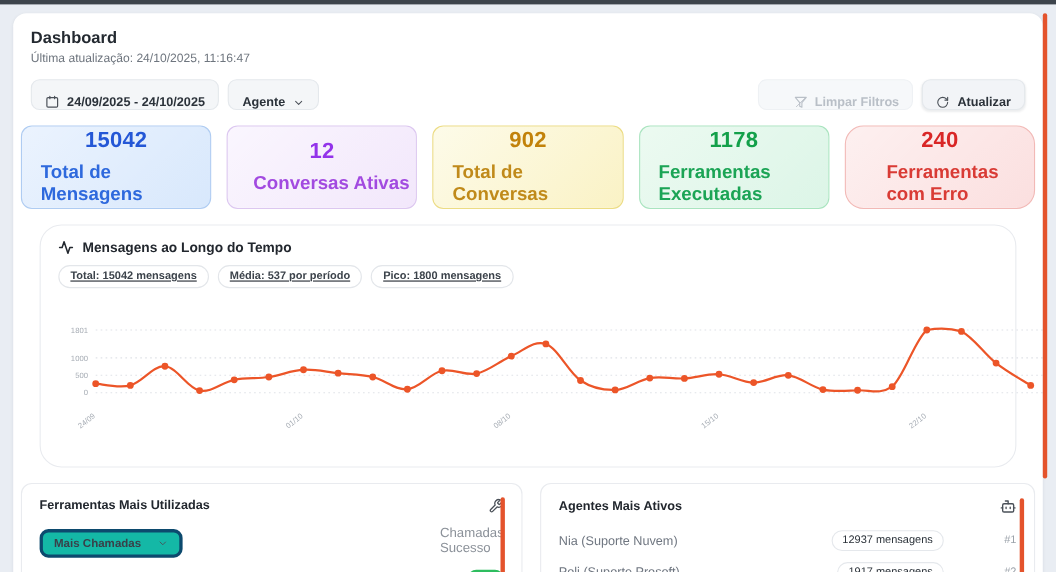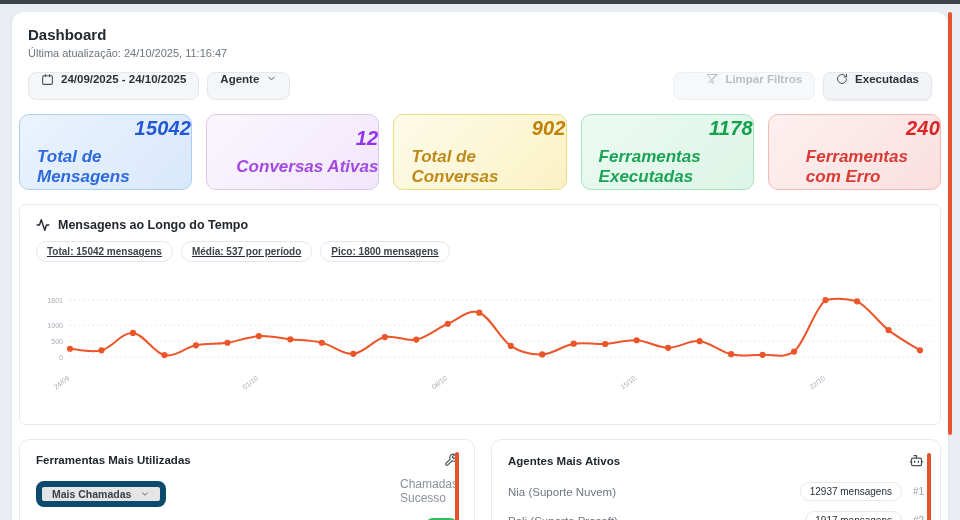--- a/index.html
+++ b/index.html
@@ -24,7 +24,7 @@
   
   .filter-row { display: flex; align-items: center; gap: 8px; margin: 13px 12px 0; }
   .pill {
-    display: inline-flex; align-items: flex-start; gap: 7px; height: 28px;
+    display: inline-flex; align-items: flex-end; gap: 7px; height: 28px;
     background: #f4f6f8; border: 1px solid #e4e8ec; border-radius: 8px;
     padding: 0 12px; font-size: 11.5px; font-weight: bold; color: #2b323a;
     cursor: pointer;

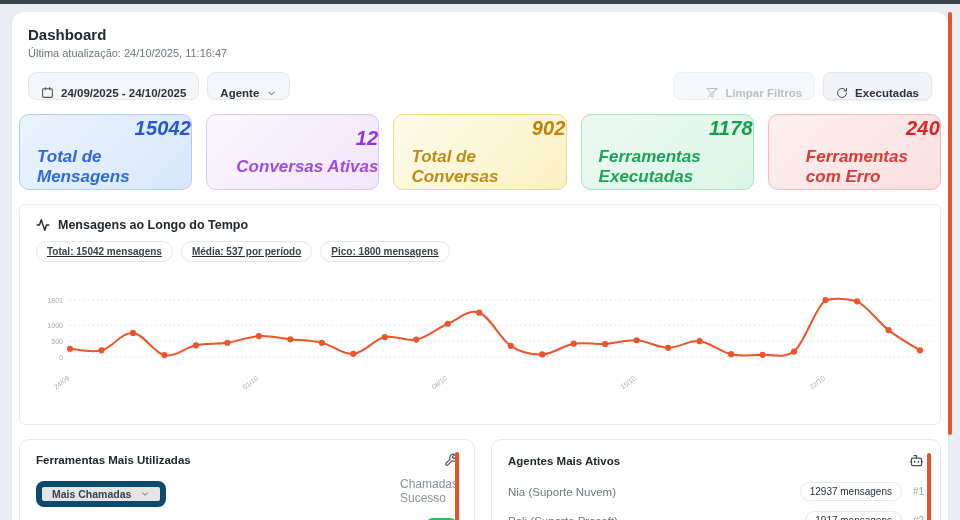--- a/index.html
+++ b/index.html
@@ -138,7 +138,7 @@
           <path d="M21 12a9 9 0 1 1-9-9c2.52 0 4.93 1 6.74 2.74L21 8"></path>
           <path d="M21 3v5h-5"></path>
         </svg>
-      <span>Executadas</span>
+      <span>Atualizar</span>
     </div>
   </div>
 

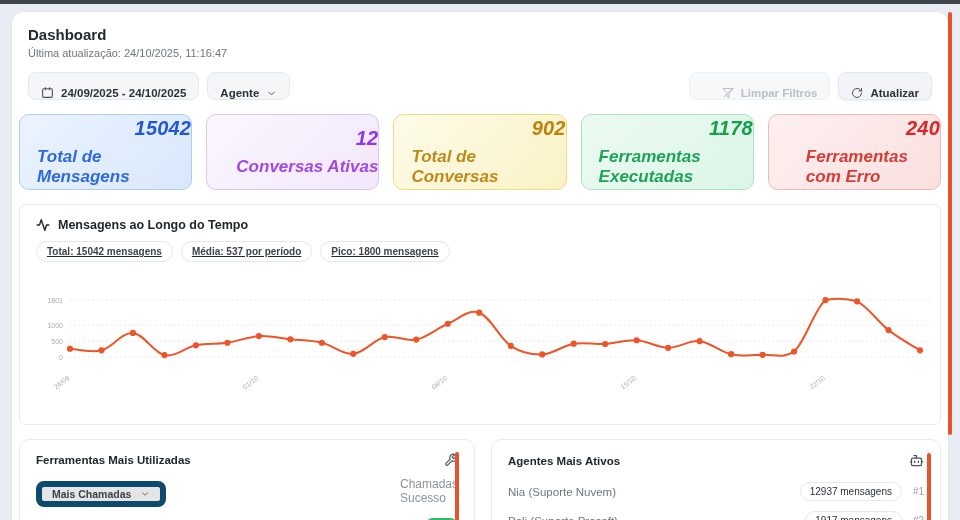--- a/index.html
+++ b/index.html
@@ -38,9 +38,8 @@
   .stats-row { display: flex; gap: 14px; margin: 14px 3px 0; }
   .stat {
     flex: 1; height: 76px; border-radius: 10px; border: 1px solid #ddd;
-    display: flex; flex-direction: column; align-items: flex-end; justify-content: center; gap: 7px;
+    display: flex; flex-direction: column; align-items: center; justify-content: center; gap: 7px;
     cursor: default;
-    font-style: italic;
   }
   .stat-value { font-size: 20px; font-weight: bold; letter-spacing: .2px; }
   .stat-label { font-size: 17px; font-weight: bold; margin-left: 17px; }

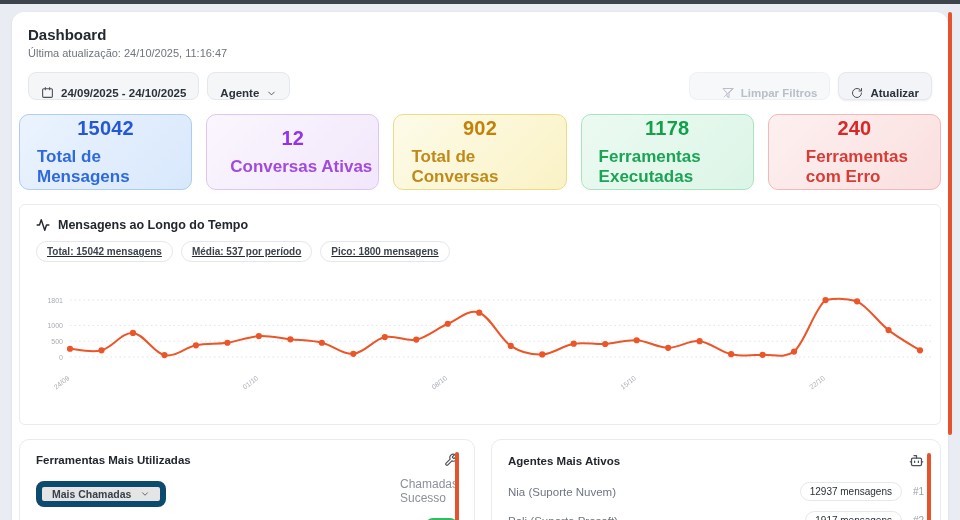--- a/index.html
+++ b/index.html
@@ -158,7 +158,7 @@
       <div class="stat-value" style="color: rgb(19, 160, 74);">1178</div>
       <div class="stat-label" style="color: rgb(27, 164, 85);">Ferramentas Executadas</div>
     </div>
-    <div class="stat" style="background: linear-gradient(135deg, rgb(253, 240, 240), rgb(251, 223, 223)); border-color: rgb(242, 185, 182);">
+    <div class="stat" style="background: linear-gradient(135deg, rgb(253, 240, 240), rgb(251, 223, 223)); border-color: rgb(242, 185, 182); border-radius: 17px;">
       <div class="stat-value" style="color: rgb(217, 38, 38);">240</div>
       <div class="stat-label" style="color: rgb(217, 59, 53); padding-left: 20px;">Ferramentas com Erro</div>
     </div>

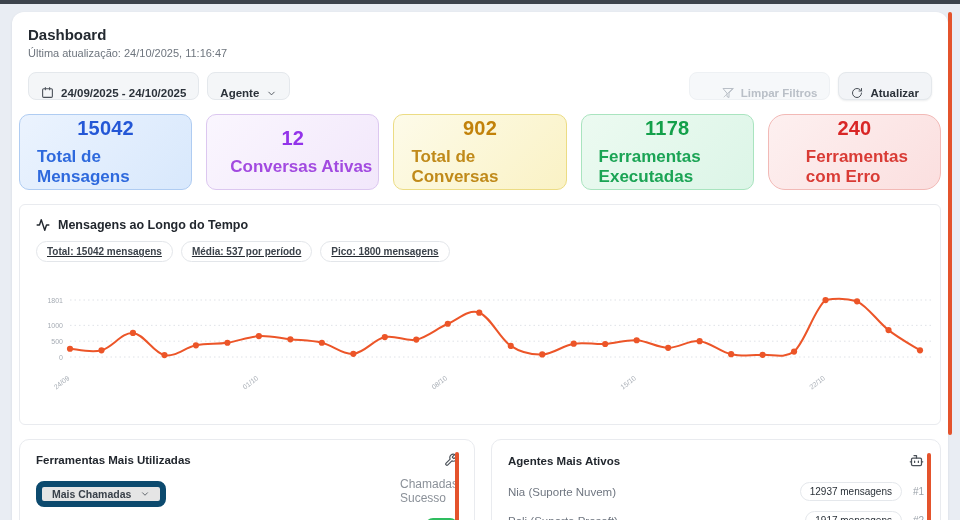--- a/index.html
+++ b/index.html
@@ -45,7 +45,7 @@
   .stat-label { font-size: 17px; font-weight: bold; margin-left: 17px; }
   
   .chart-card {
-    margin: 14px 3px 0; border: 1px solid #e9ebef; border-radius: 6px;
+    margin: 14px 20px 0; border: 1px solid #e9ebef; border-radius: 20px;
     padding: 13px 16px; height: 221px; background: #fff;
   }
   .chart-title-row { display: flex; align-items: center; gap: 8px; }

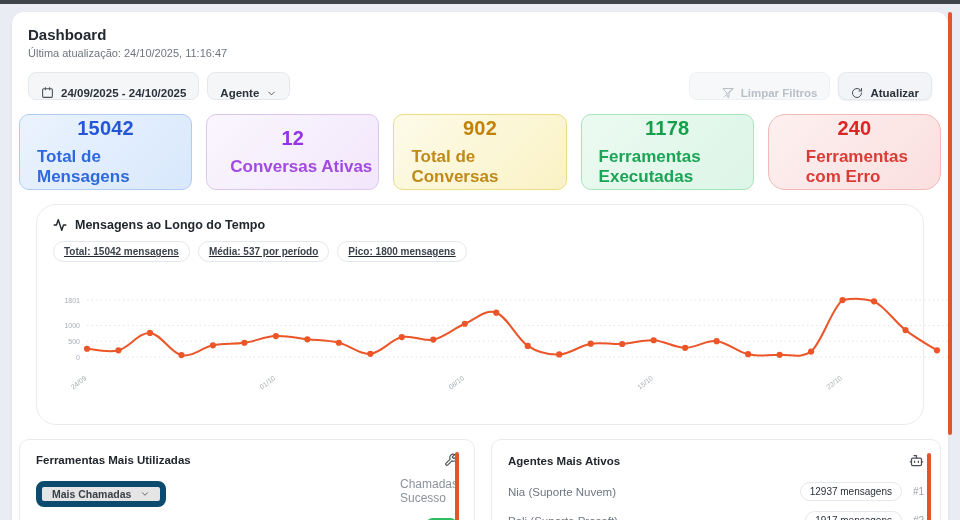--- a/index.html
+++ b/index.html
@@ -68,7 +68,7 @@
   .panel-title { font-size: 11.5px; font-weight: bold; color: #22272e; }
   .tools-controls { display: flex; align-items: flex-end; justify-content: space-between; margin-top: 10px; }
   .select-pill {
-    width: 130px; height: 26px; background: #e5e5e5; border: 6px solid #0c4a6e;
+    width: 130px; height: 26px; background: #14b8a6; border: 3px solid #0c4a6e;
     border-radius: 8px; display: flex; align-items: center; justify-content: space-between;
     padding: 0 10px; font-size: 10.5px; font-weight: bold; color: #394049; cursor: pointer;
   }

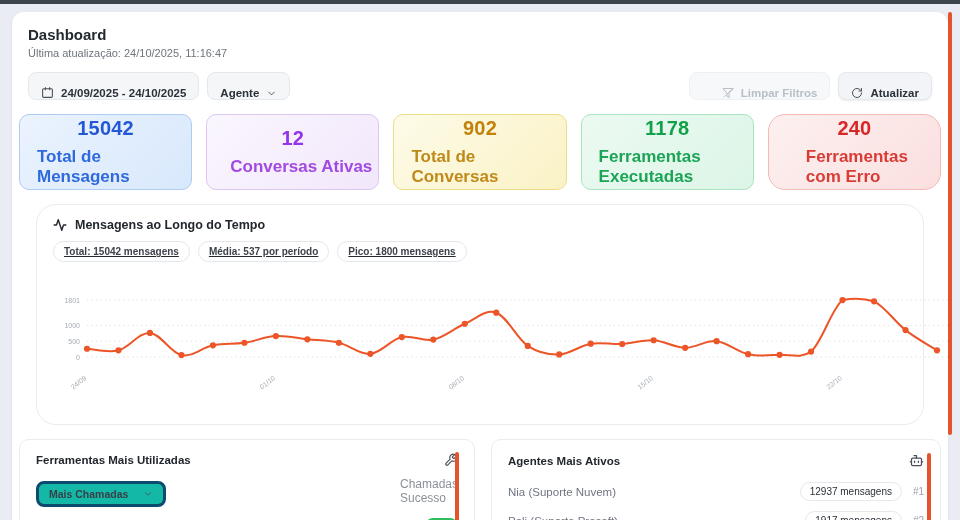--- a/index.html
+++ b/index.html
@@ -84,7 +84,7 @@
     font-size: 9px; font-weight: bold; color: #fff;
   }
   .agent-rows { margin-top: 9px; }
-  .agent-row { display: flex; align-items: center; padding: 5px 0; }
+  .agent-row { display: flex; align-items: center; padding: 5px 0; gap: 44px; }
   .agent-name { flex: 1; font-size: 11.5px; color: #6f7680; }
   .agent-count {
     border: 1px solid #e5e8ec; border-radius: 999px; padding: 3px 9px;

